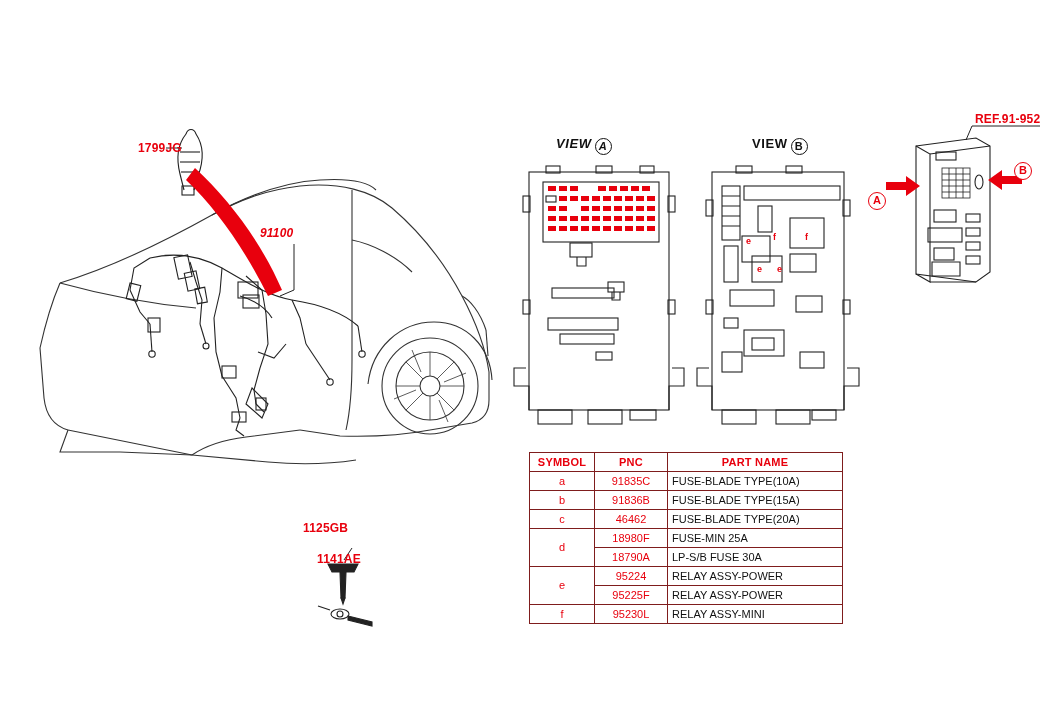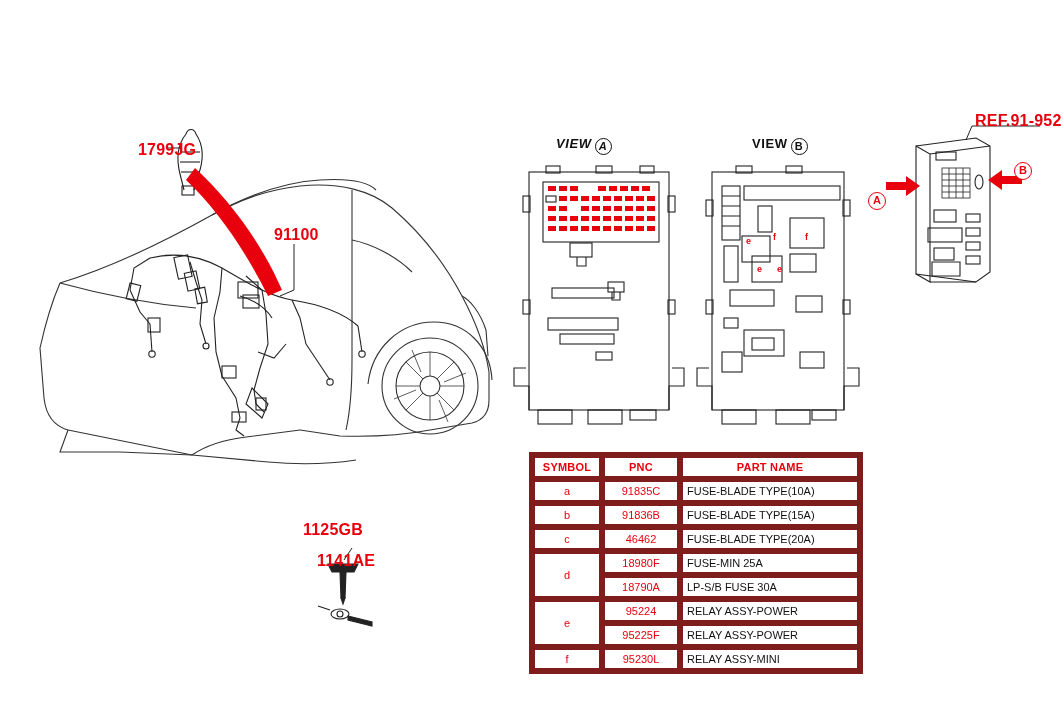--- a/index.html
+++ b/index.html
@@ -29,7 +29,7 @@
   }
   .lbl {
     position: absolute;
-    font-size: 16px;
+    font-size: 12px;
     color: #e8000d;
     font-weight: bold;
     white-space: nowrap;

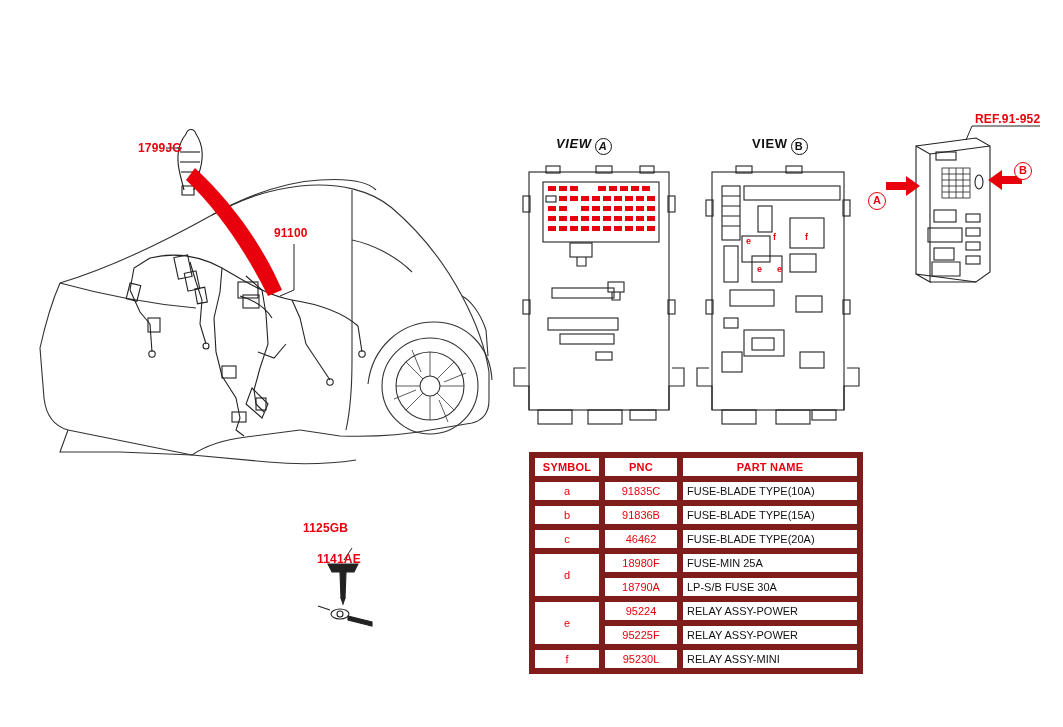--- a/index.html
+++ b/index.html
@@ -405,7 +405,7 @@
   </svg>
 
   <div class="lbl" style="left:110px; top:141px;margin-left:28px;">1799JG</div>
-  <div class="lbl" style="left:274px; top:226px;">91100</div>
+  <div class="lbl" style="left:260px; top:226px;font-style:italic;">91100</div>
   <div class="lbl" style="left:303px; top:521px;">1125GB</div>
   <div class="lbl" style="left:317px; top:536px;margin-top:16px;">1141AE</div>
   <div class="lbl" style="left:975px; top:112px;">REF.91-952</div>

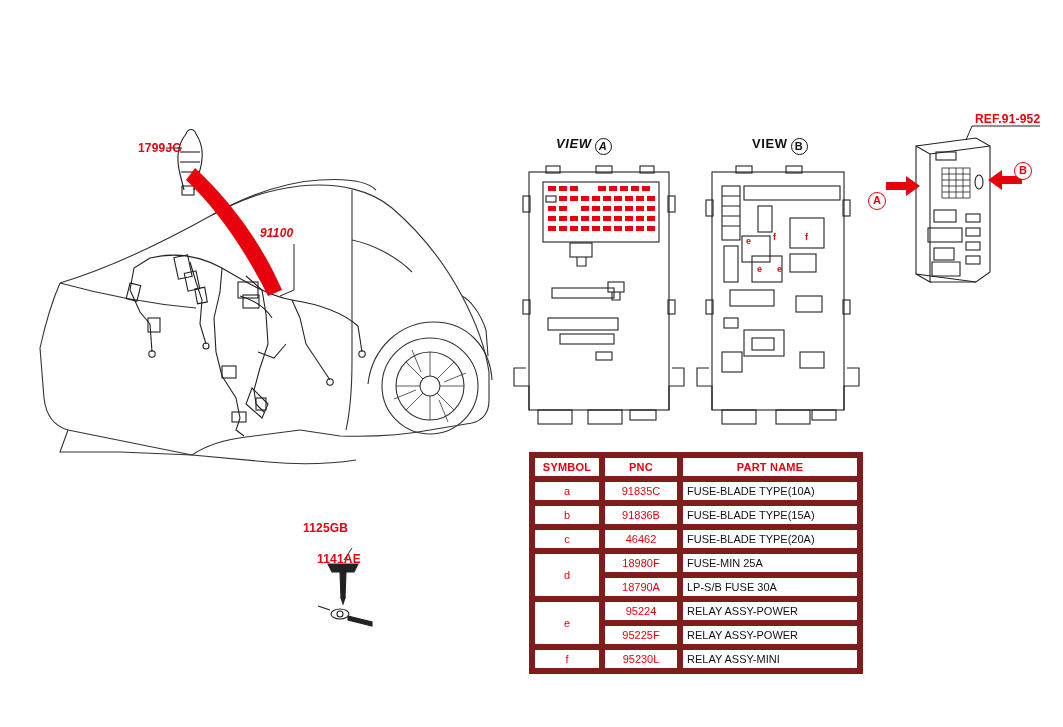--- a/index.html
+++ b/index.html
@@ -79,7 +79,7 @@
     background: #fff;
   }
   .ptable td, .ptable th {
-    border: 6px solid #7f1d1d;
+    border: 1px solid #7f1d1d;
     padding: 1px 4px;
     height: 16px;
     line-height: 15px;

